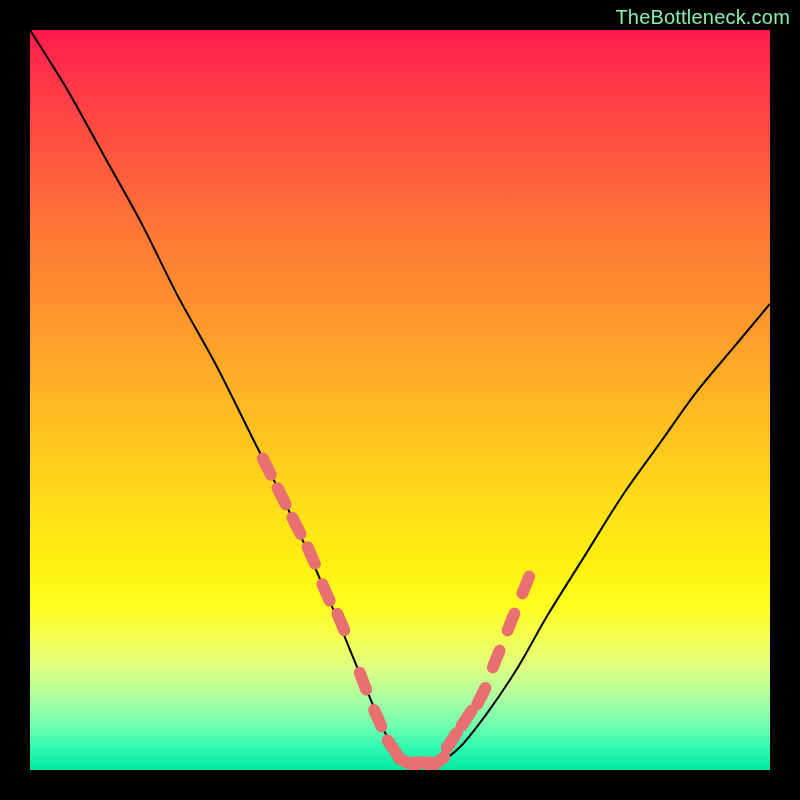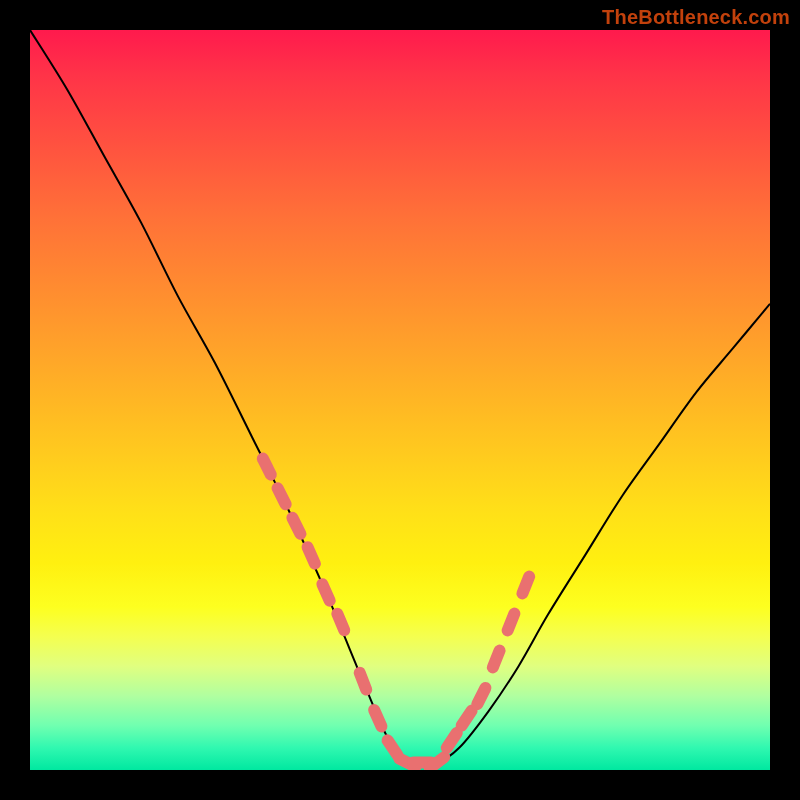--- a/index.html
+++ b/index.html
@@ -48,9 +48,9 @@
     position: absolute;
     top: 6px;
     right: 10px;
-    color: #c2410c;
+    color: #86efac;
     font-size: 20px;
-    font-weight: 700;
+    font-weight: 400;
     letter-spacing: 0.2px;
   }
   svg.curve {

